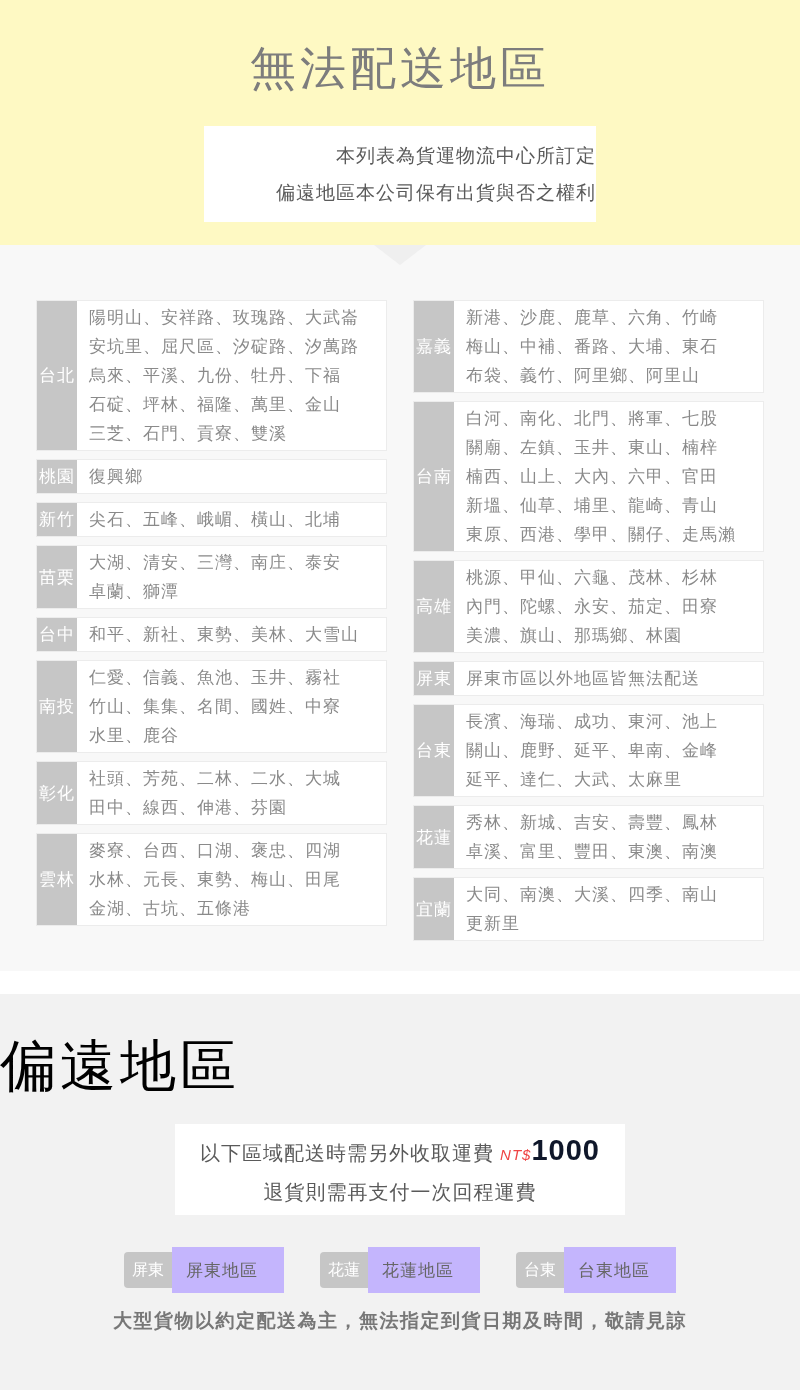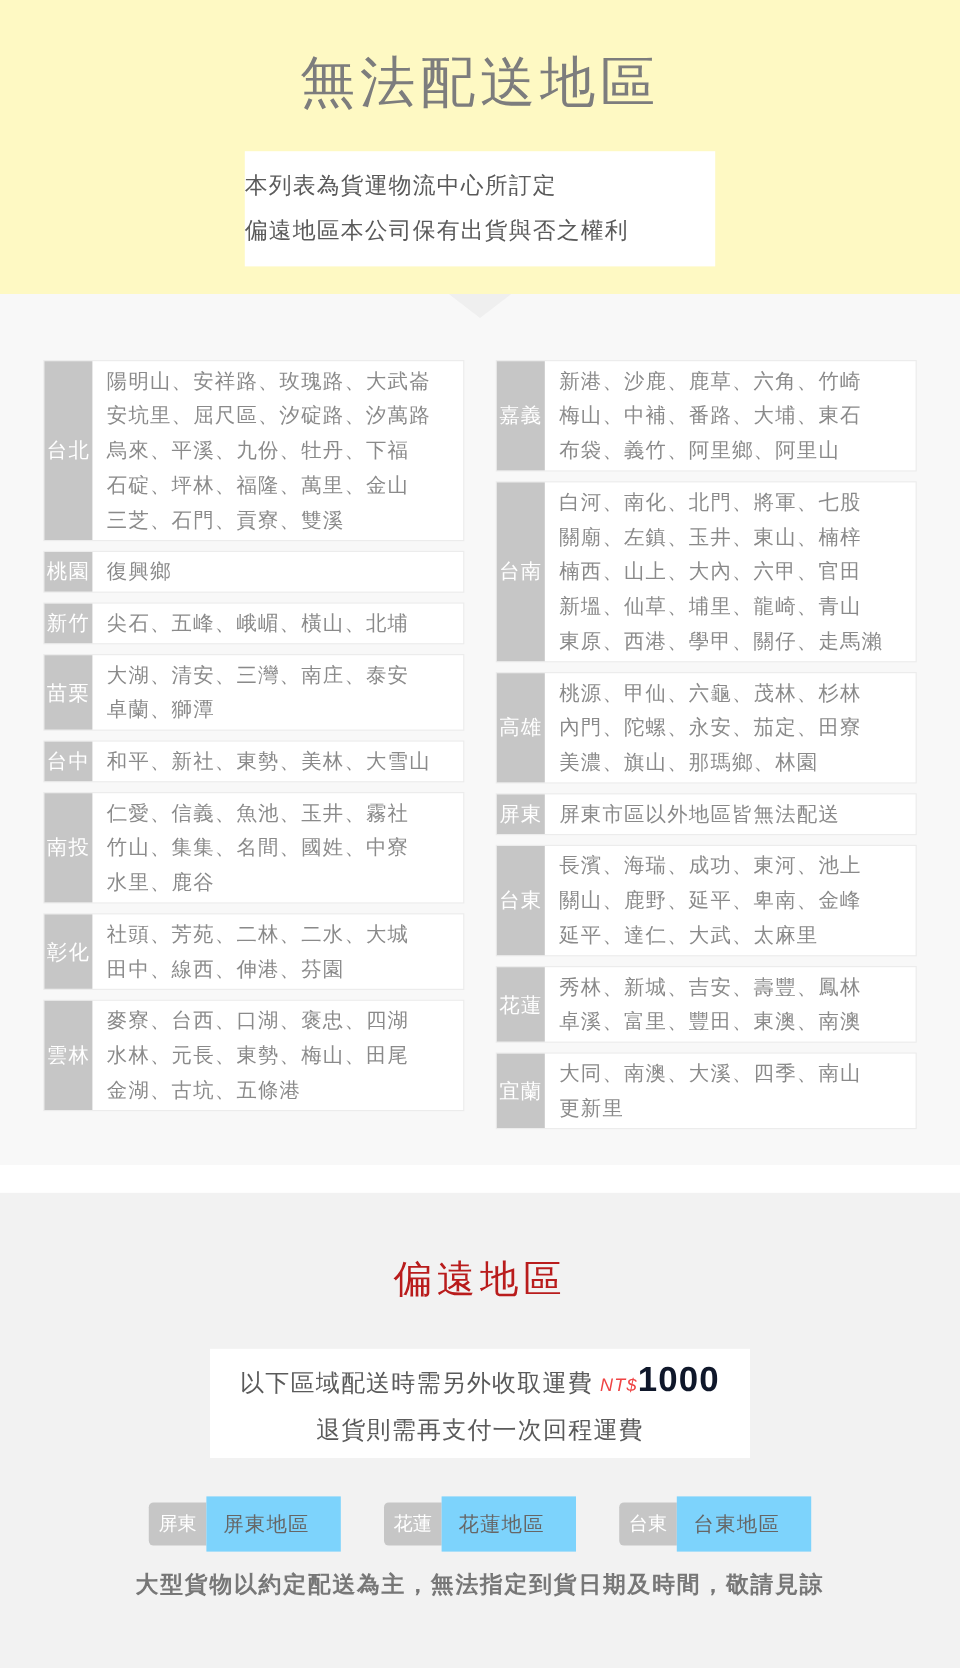--- a/index.html
+++ b/index.html
@@ -26,7 +26,7 @@
     width:392px;margin:26px auto 0;
     background:#ffffff;
     padding:11px 0;
-    text-align:left;
+    text-align:right;
   }
   .notice-line{
     font-size:19px;line-height:37px;color:#5a5a5a;letter-spacing:1px;

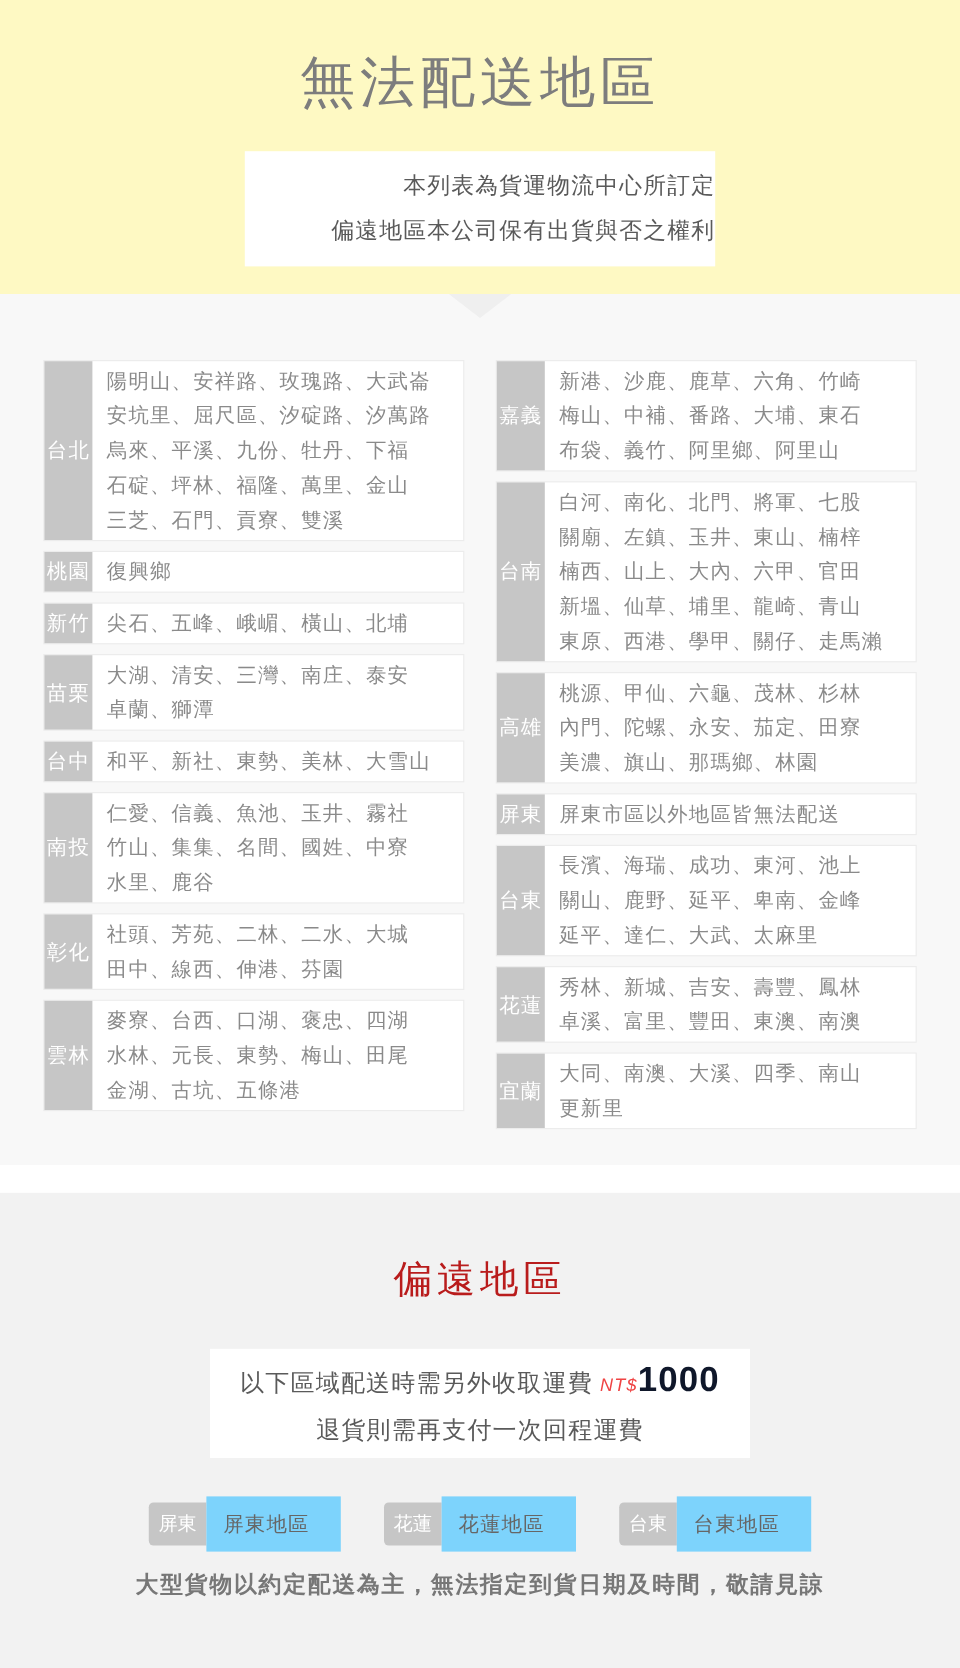--- a/index.html
+++ b/index.html
@@ -75,9 +75,8 @@
     padding-top:42px;
   }
   .sec3-title{
-    text-align:center;
-    font-size:32px;line-height:60px;
-    color:#b91c1c;letter-spacing:4px;
+    font-size:56px;line-height:60px;
+    color:#000000;letter-spacing:4px;
   }
   .fee-box{
     width:450px;margin:28px auto 0;

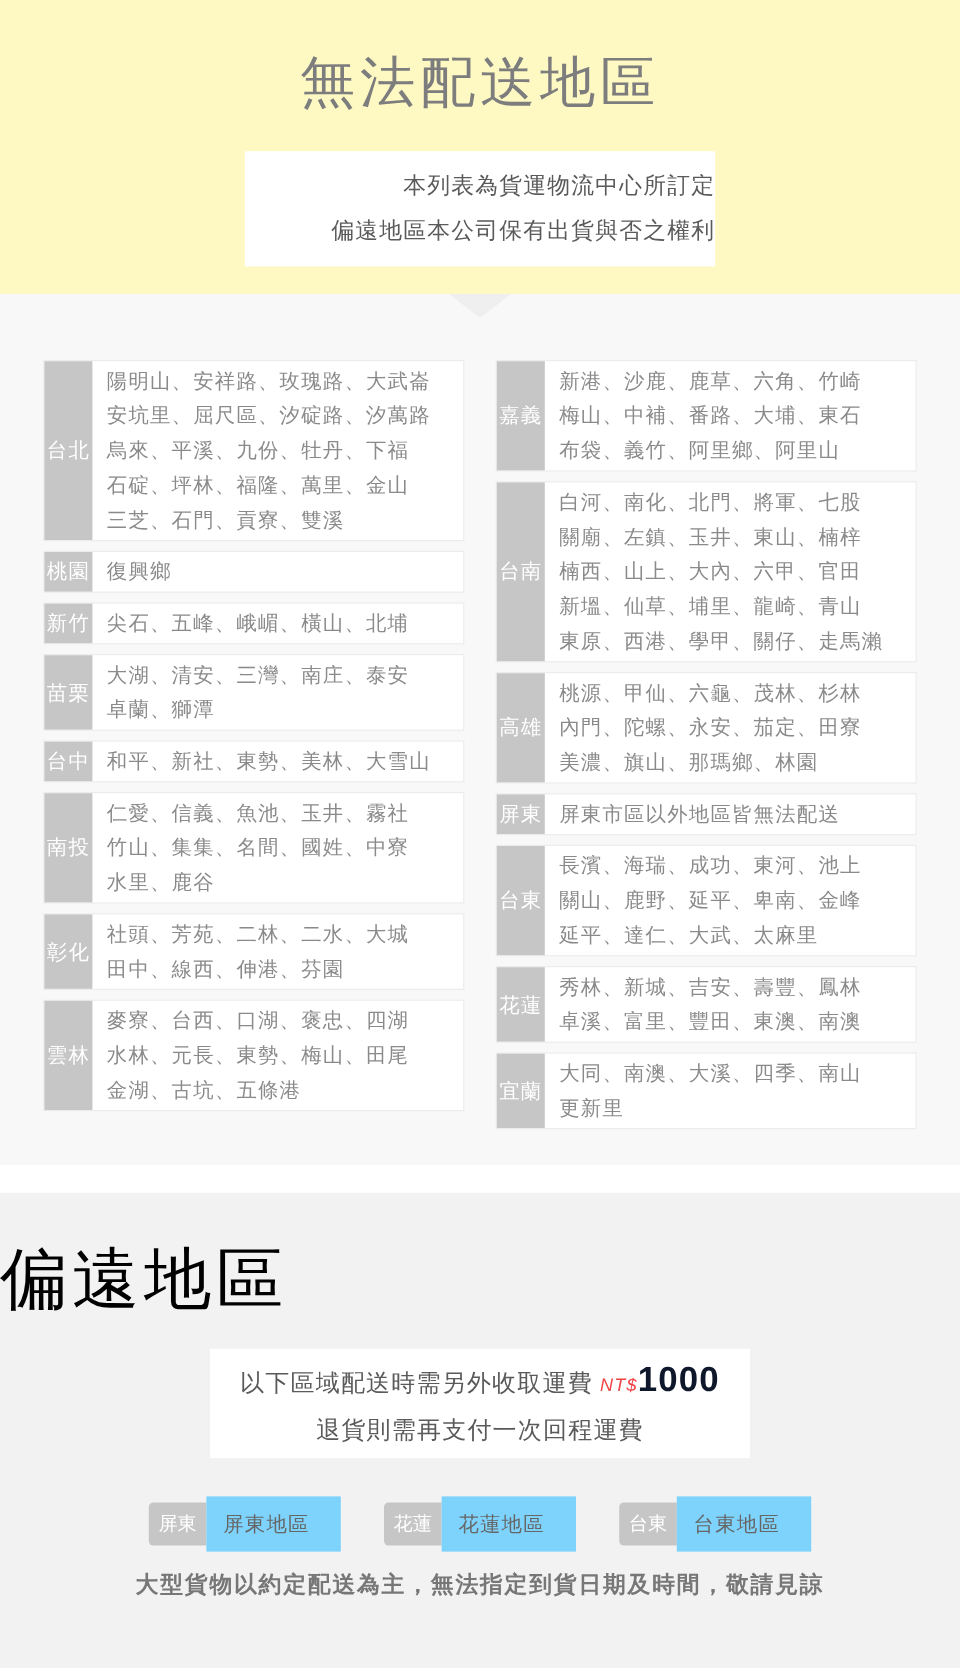--- a/index.html
+++ b/index.html
@@ -102,7 +102,7 @@
   }
   .chip-box{
     width:112px;height:46px;
-    background:#7dd3fc;
+    background:#c4b5fd;
     display:flex;align-items:center;
     padding-left:14px;box-sizing:border-box;
     font-size:17px;color:#666666;letter-spacing:1px;

